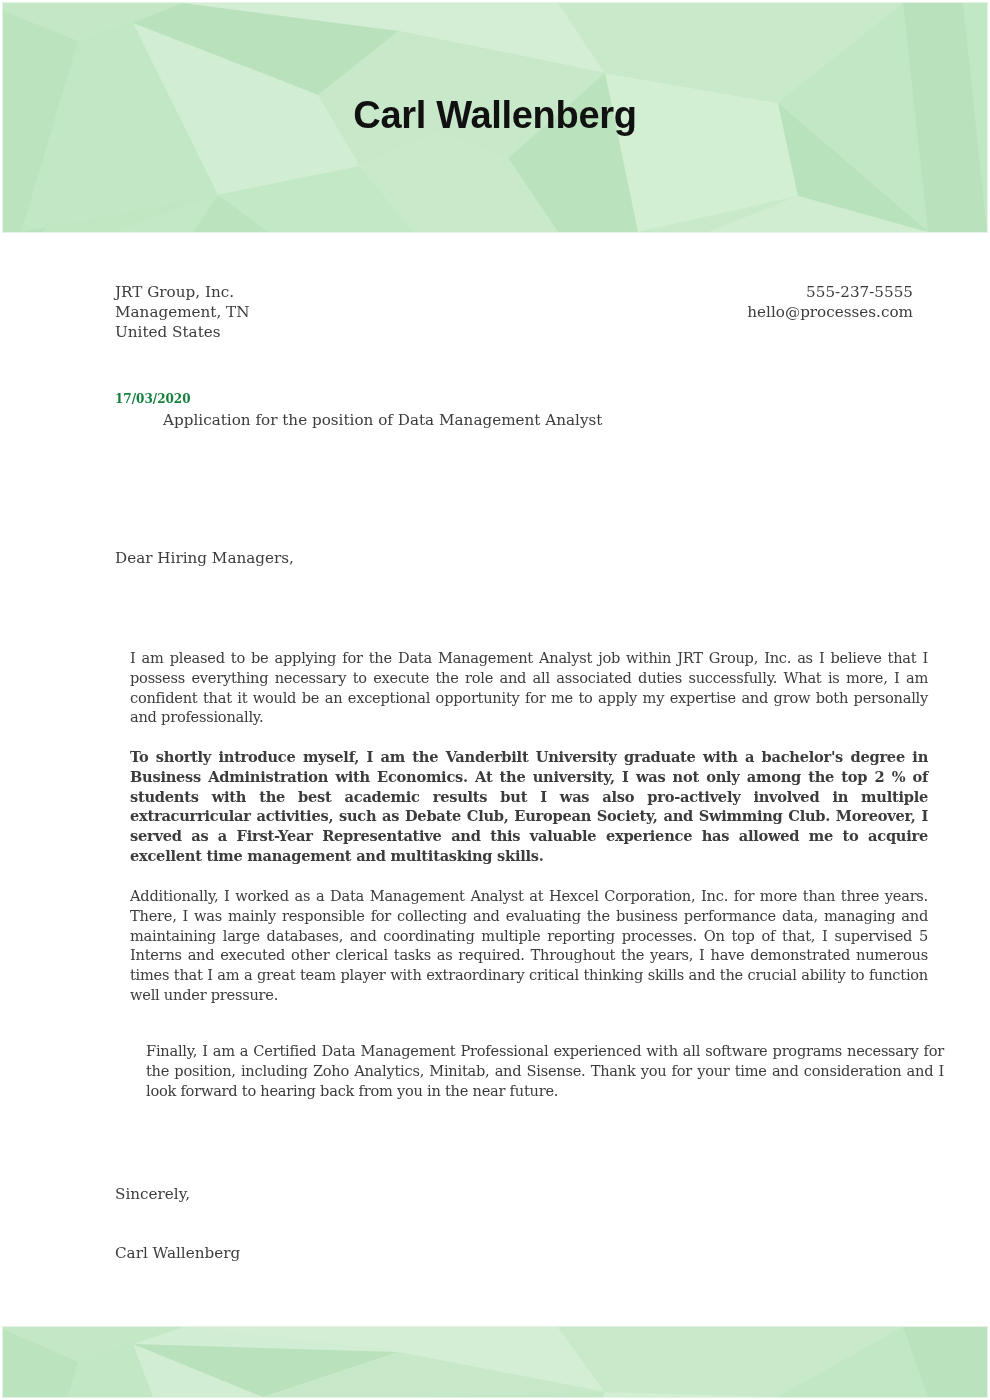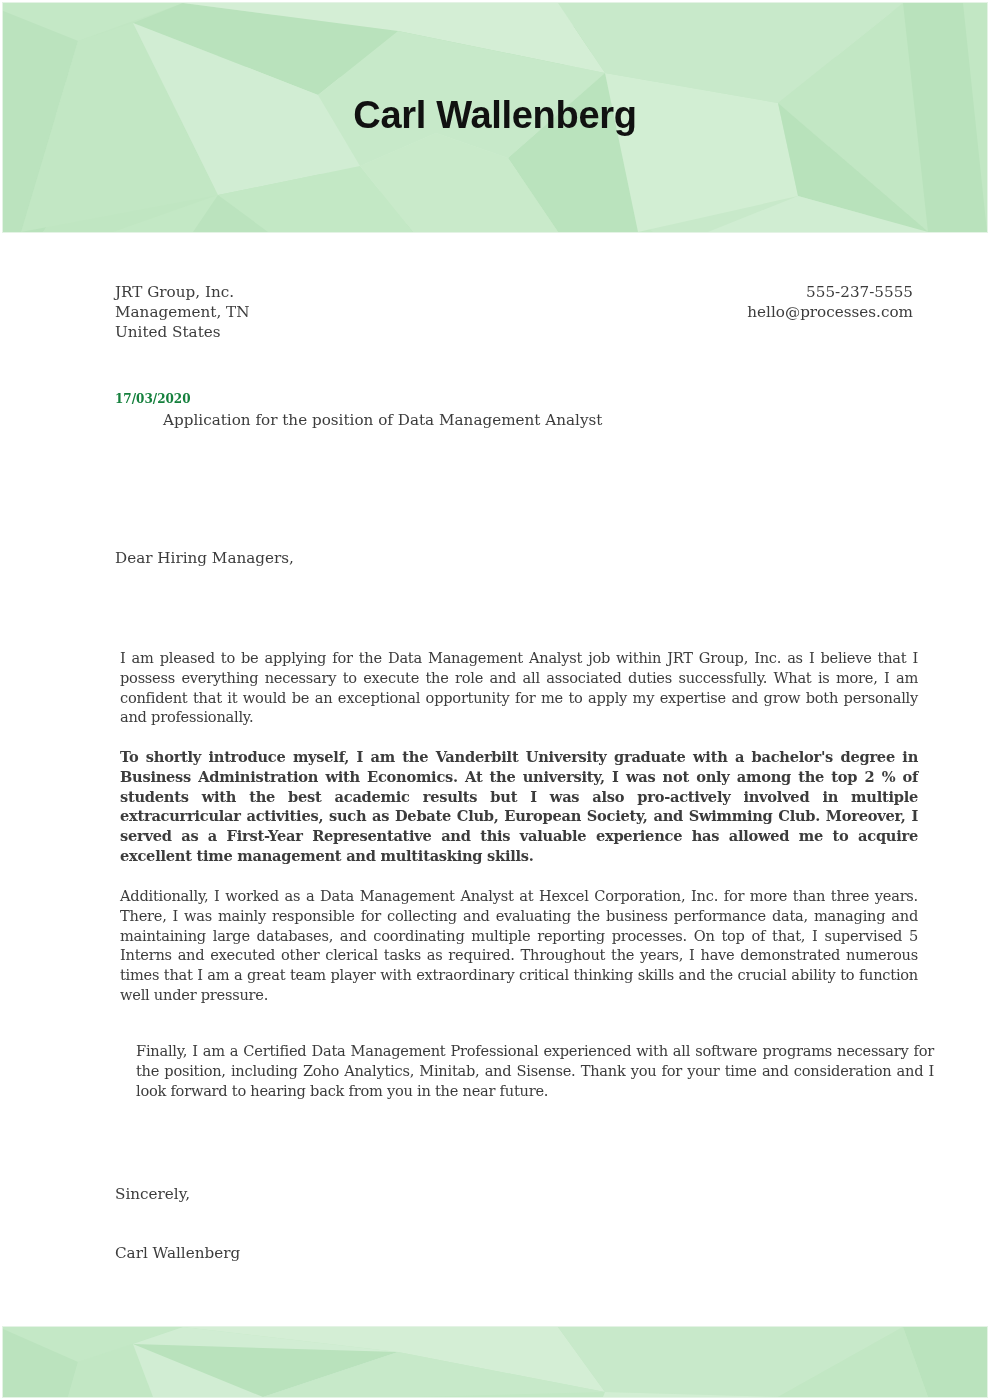--- a/index.html
+++ b/index.html
@@ -86,7 +86,7 @@
     }
     .para {
       position: absolute;
-      left: 120px;
+      left: 130px;
       width: 798px;
       font-size: 14.6px;
       line-height: 19.8px;

